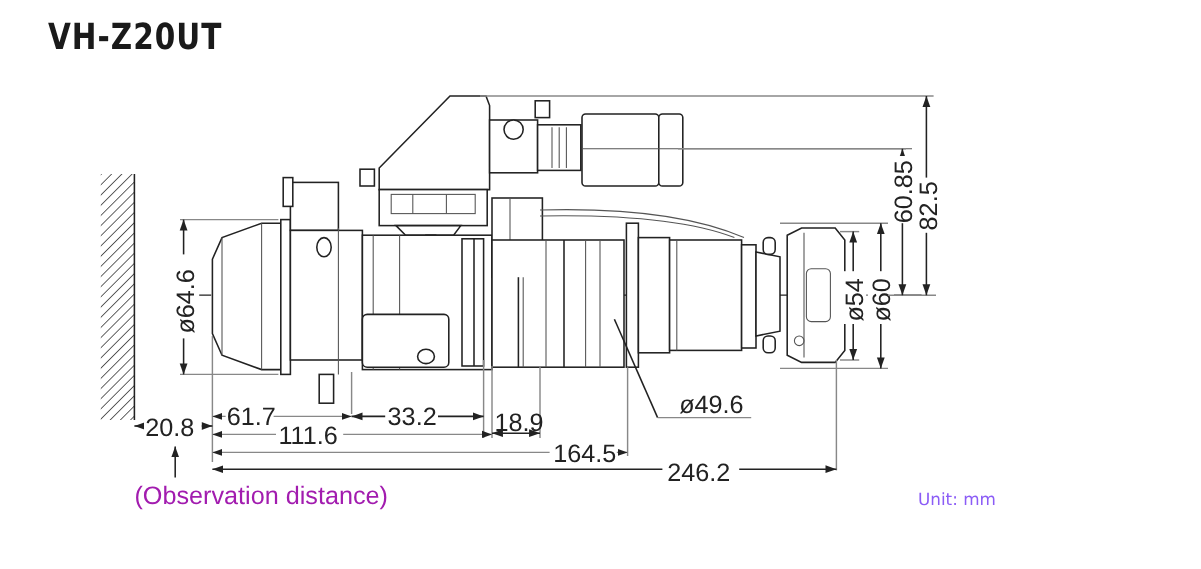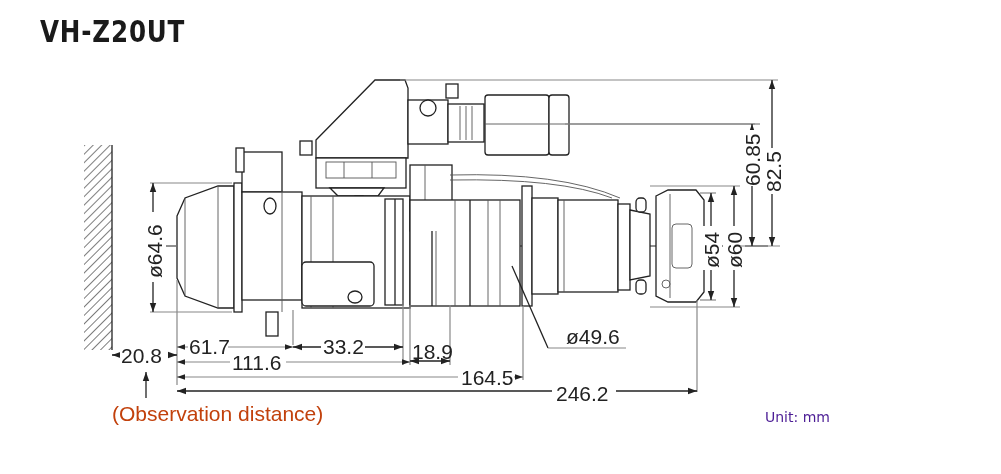--- a/index.html
+++ b/index.html
@@ -7,7 +7,7 @@
   .title { position:absolute; left:40px; top:14px; font-family:"DejaVu Sans", sans-serif; font-weight:bold; font-size:30px; letter-spacing:1px; color:#1a1a1a; transform:scaleX(0.82); transform-origin:left top; }
   svg { position:absolute; left:0; top:0; }
   .dim { font-family:"Liberation Sans", sans-serif; font-size:21px; fill:#222; }
-  .obs { position:absolute; left:112px; top:402px; font-family:"Liberation Sans", sans-serif; font-size:21px; color:#c2410c; }
+  .obs { position:absolute; left:112px; top:402px; font-family:"Liberation Sans", sans-serif; font-size:21px; color:#a21caf; }
   .unit { position:absolute; left:765px; top:409px; font-family:"DejaVu Sans", sans-serif; font-size:14px; color:#4c1d95; }
   .ln { stroke:#222; stroke-width:1.3; fill:none; }
   .lnf { stroke:#222; stroke-width:1.3; fill:#fff; }

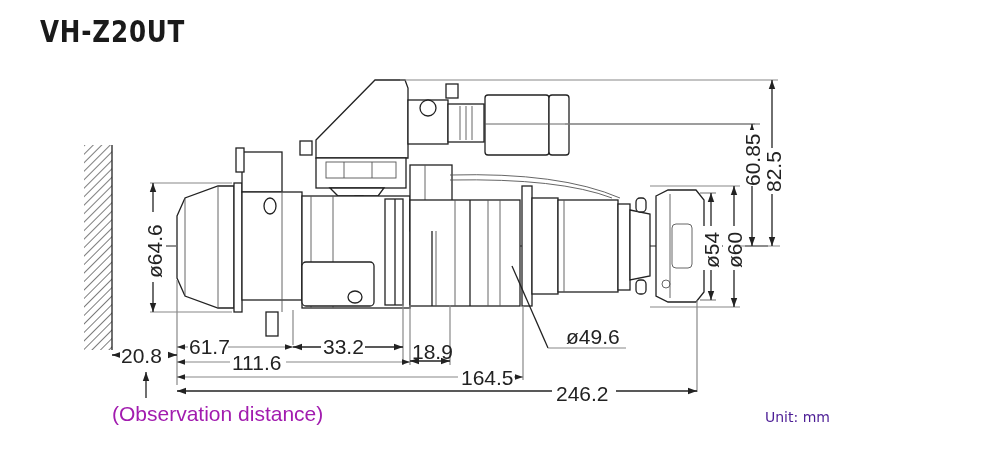--- a/index.html
+++ b/index.html
@@ -8,7 +8,7 @@
   svg { position:absolute; left:0; top:0; }
   .dim { font-family:"Liberation Sans", sans-serif; font-size:21px; fill:#222; }
   .obs { position:absolute; left:112px; top:402px; font-family:"Liberation Sans", sans-serif; font-size:21px; color:#a21caf; }
-  .unit { position:absolute; left:765px; top:409px; font-family:"DejaVu Sans", sans-serif; font-size:14px; color:#4c1d95; }
+  .unit { position:absolute; left:765px; top:409px; font-family:"DejaVu Sans", sans-serif; font-size:14px; color:#8b5cf6; }
   .ln { stroke:#222; stroke-width:1.3; fill:none; }
   .lnf { stroke:#222; stroke-width:1.3; fill:#fff; }
   .thin { stroke:#555; stroke-width:0.9; fill:none; }

